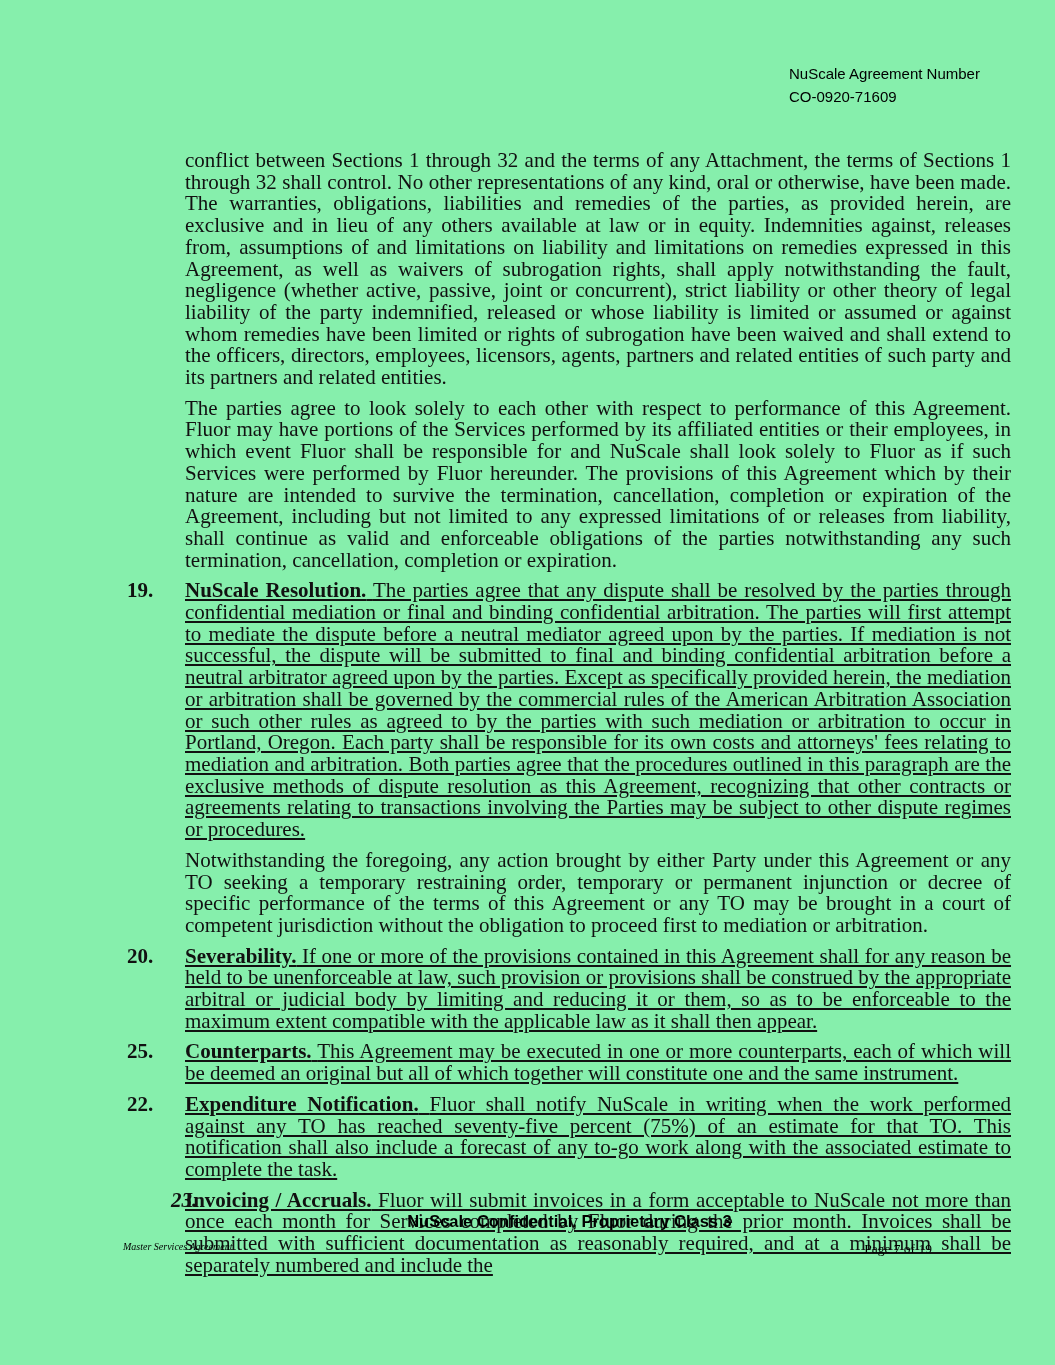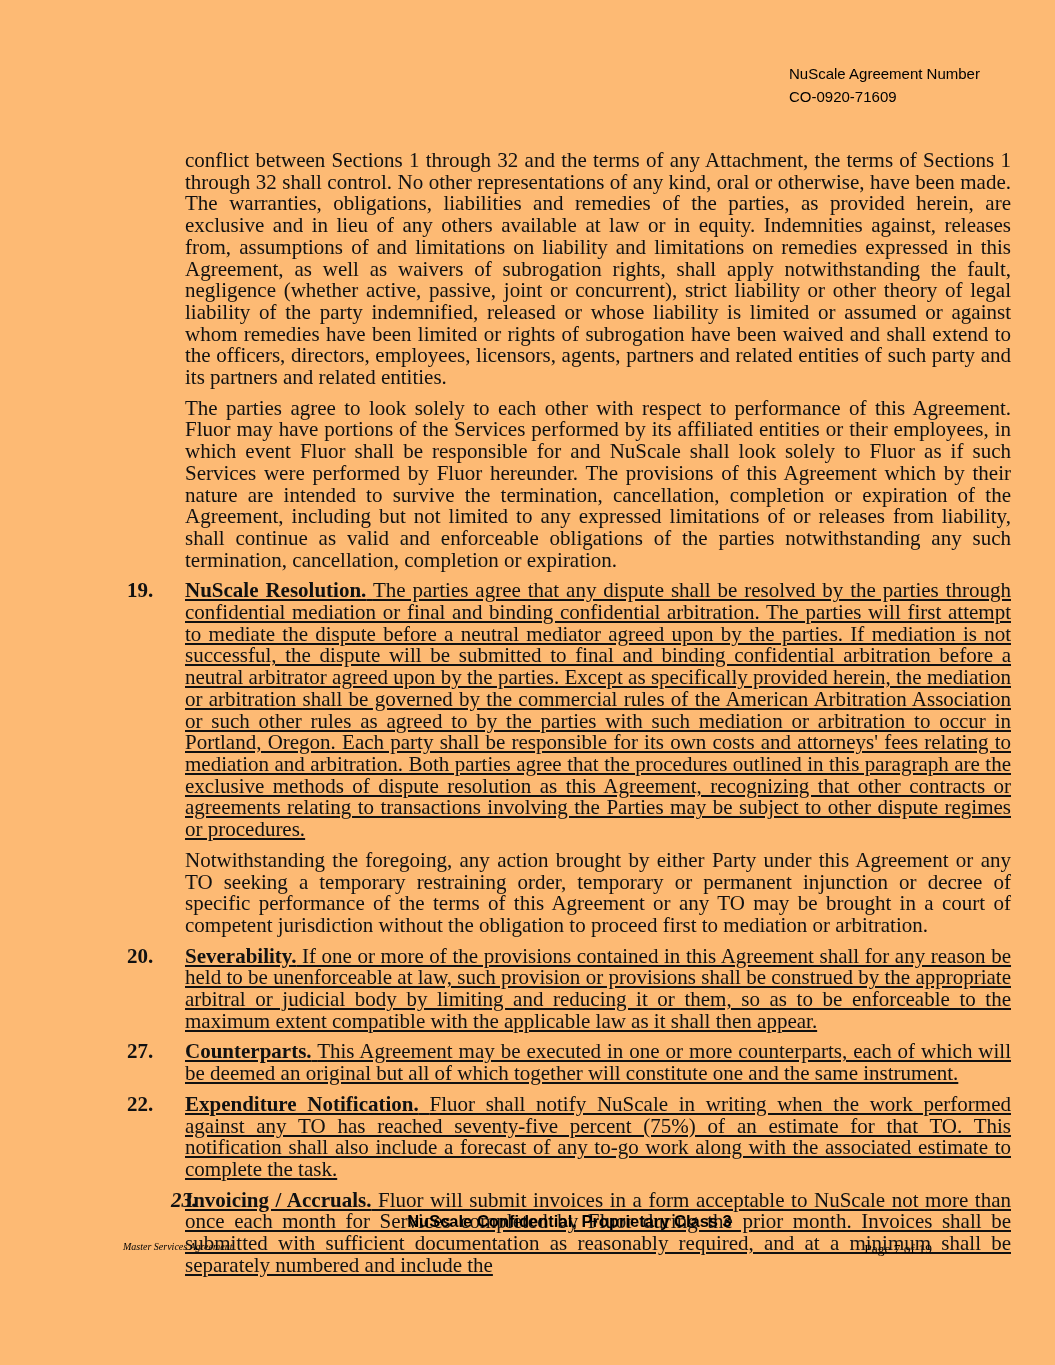--- a/index.html
+++ b/index.html
@@ -11,7 +11,7 @@
     position: relative;
     width: 1055px;
     height: 1365px;
-    background: #fdba74;
+    background: #86efac;
     font-family: "Liberation Serif", serif;
     color: #111111;
     overflow: hidden;

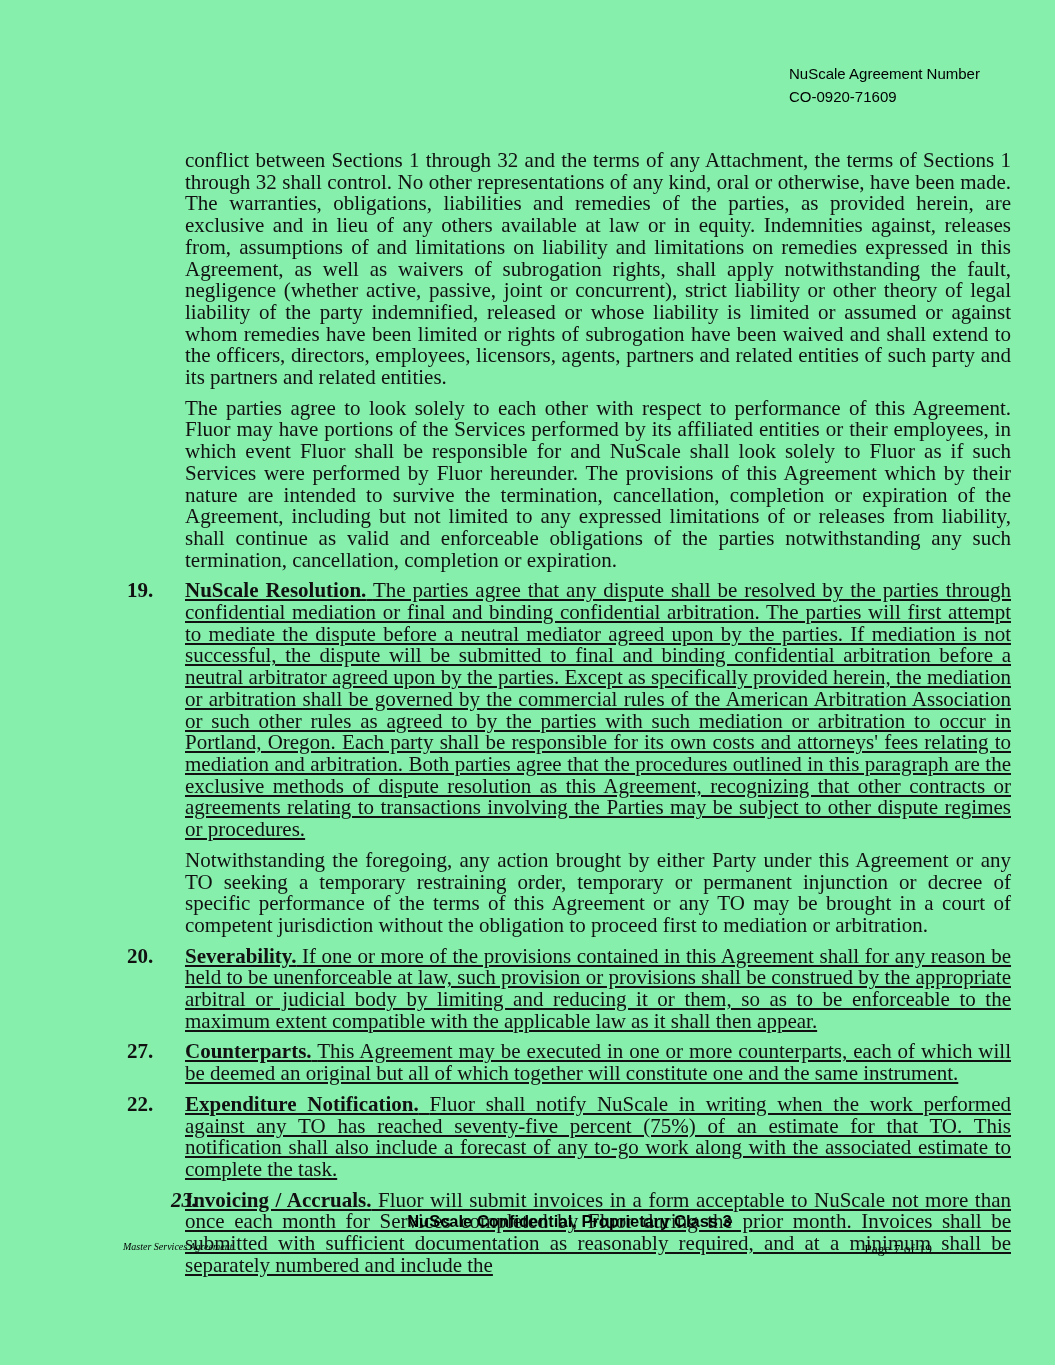--- a/index.html
+++ b/index.html
@@ -116,7 +116,7 @@
     </p>
 
     <p class="para numbered">
-      <span class="num">27.</span>
+      <span class="num">25.</span>
       <span class="heading">Counterparts.</span>
       <span>This Agreement may be executed in one or more counterparts, each of which will be deemed an original but all of which together will constitute one and the same instrument.</span>
     </p>

